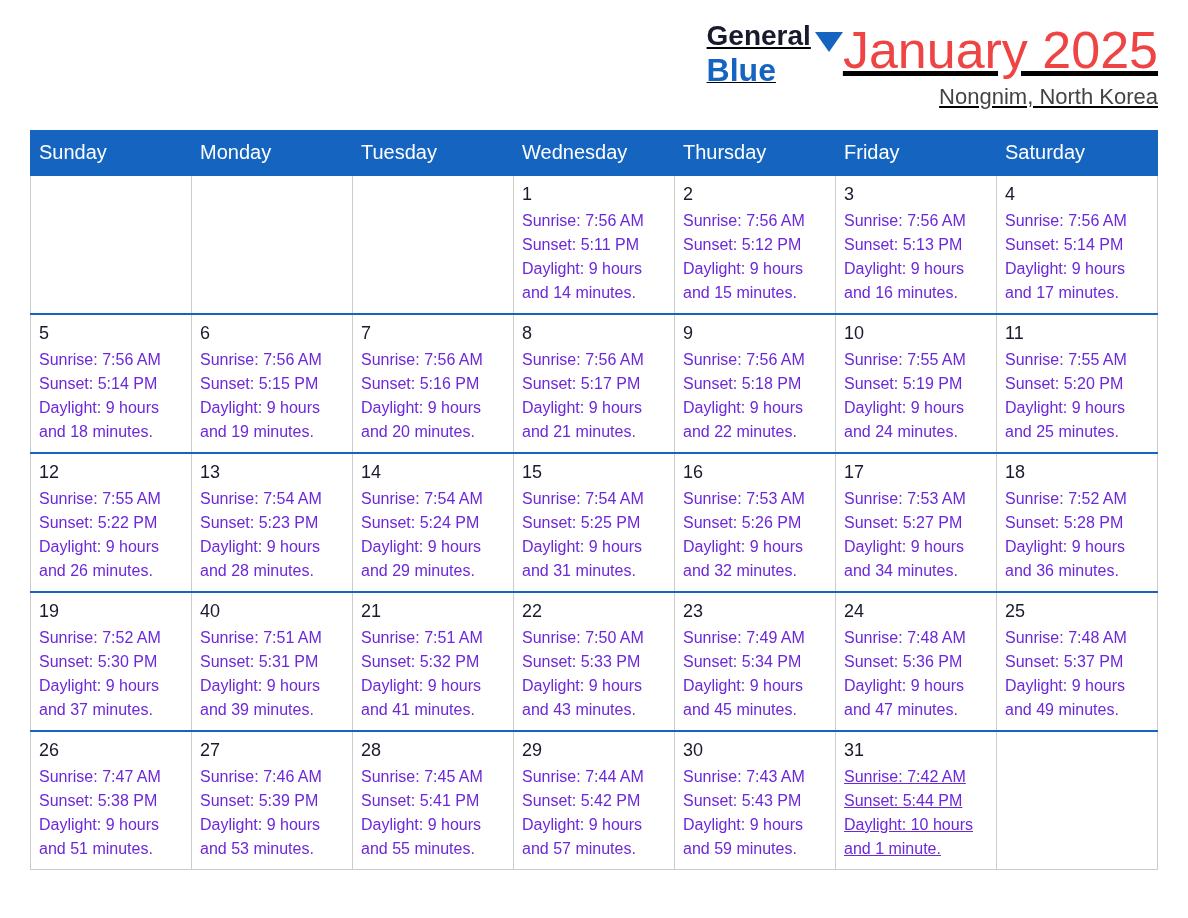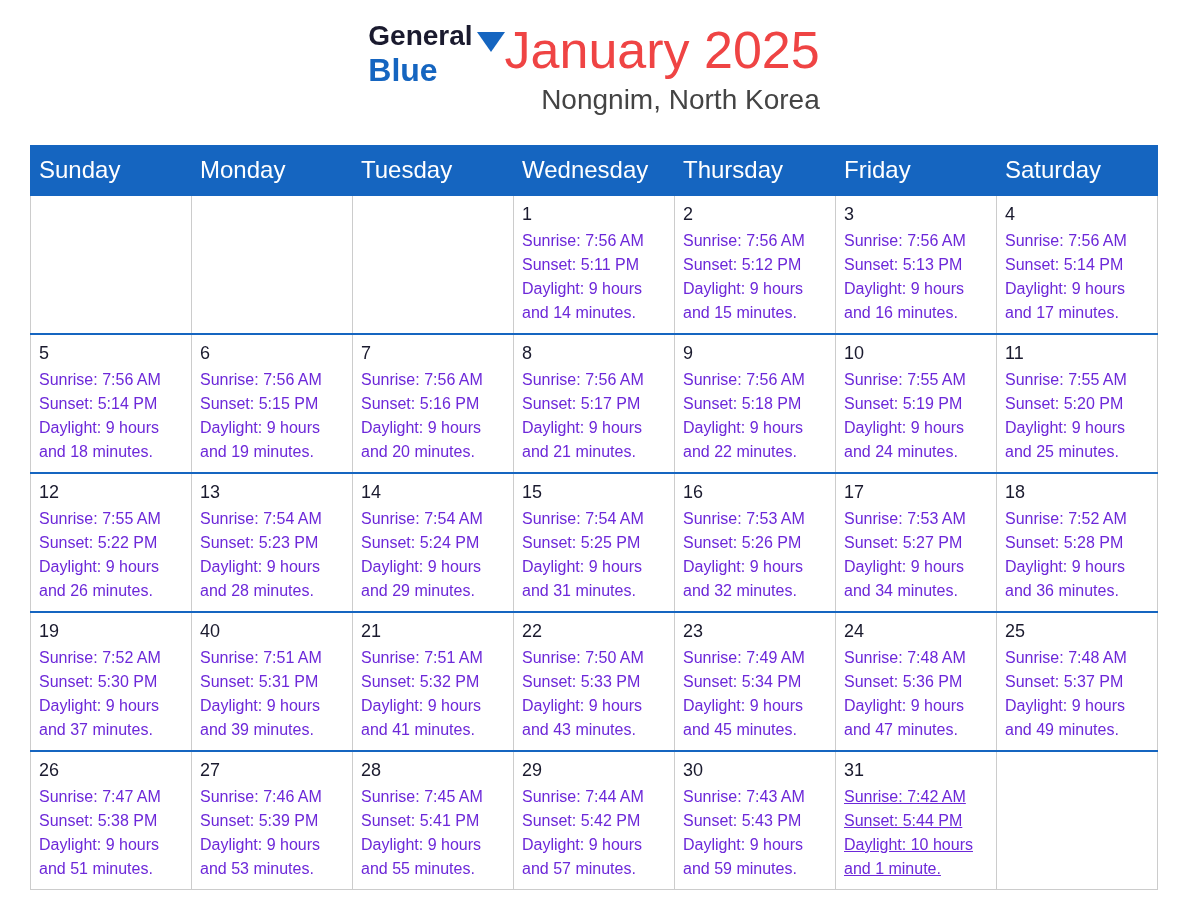--- a/index.html
+++ b/index.html
@@ -12,9 +12,10 @@
     }
     .header {
       display: flex;
-      justify-content: center;
+      justify-content: flex-end;
       align-items: flex-start;
-      margin-bottom: 29px;
+      margin-bottom: 20px;
+      text-decoration: underline;
     }
     .logo {
       display: flex;

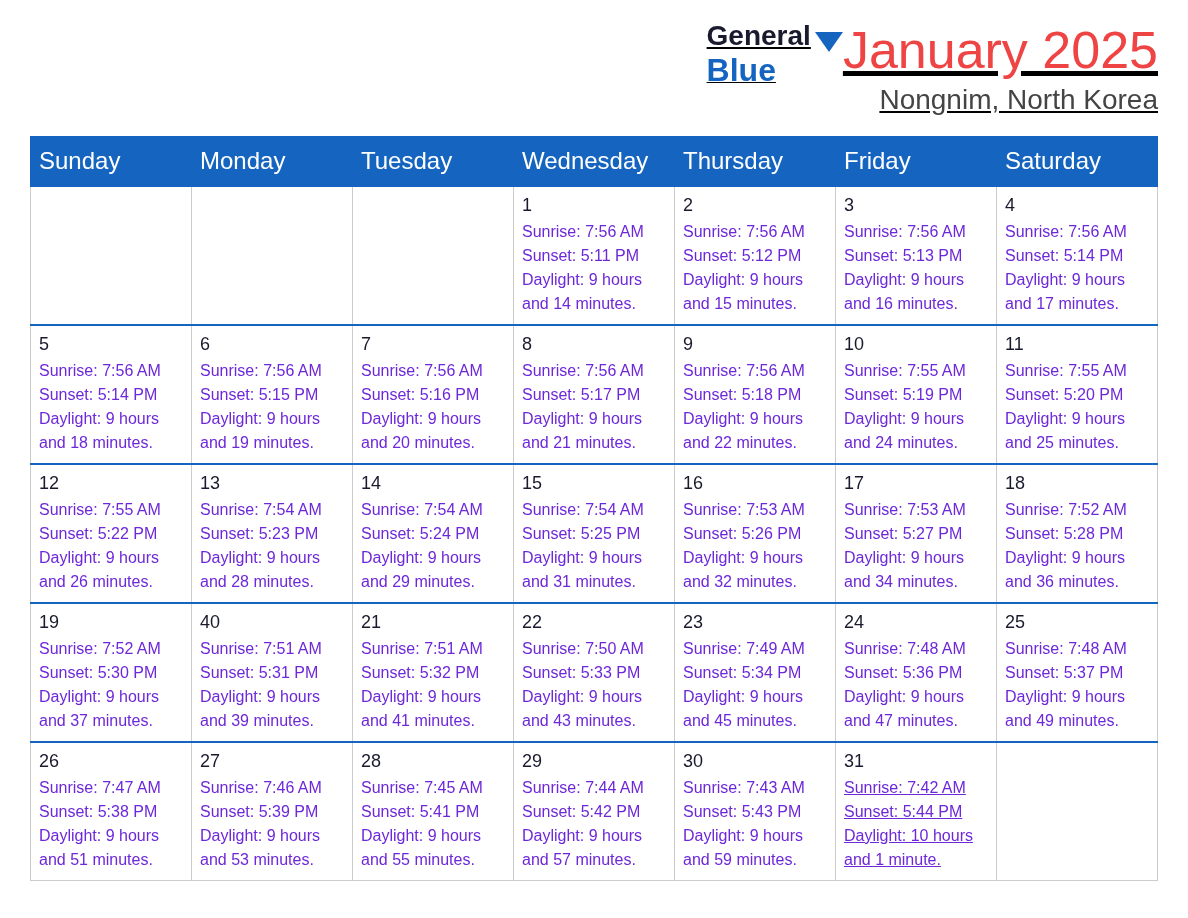--- a/index.html
+++ b/index.html
@@ -53,7 +53,7 @@
       color: #ef4444;
     }
     .location-title {
-      font-size: 28px;
+      font-size: 22px;
       color: #444;
       margin-top: 4px;
     }

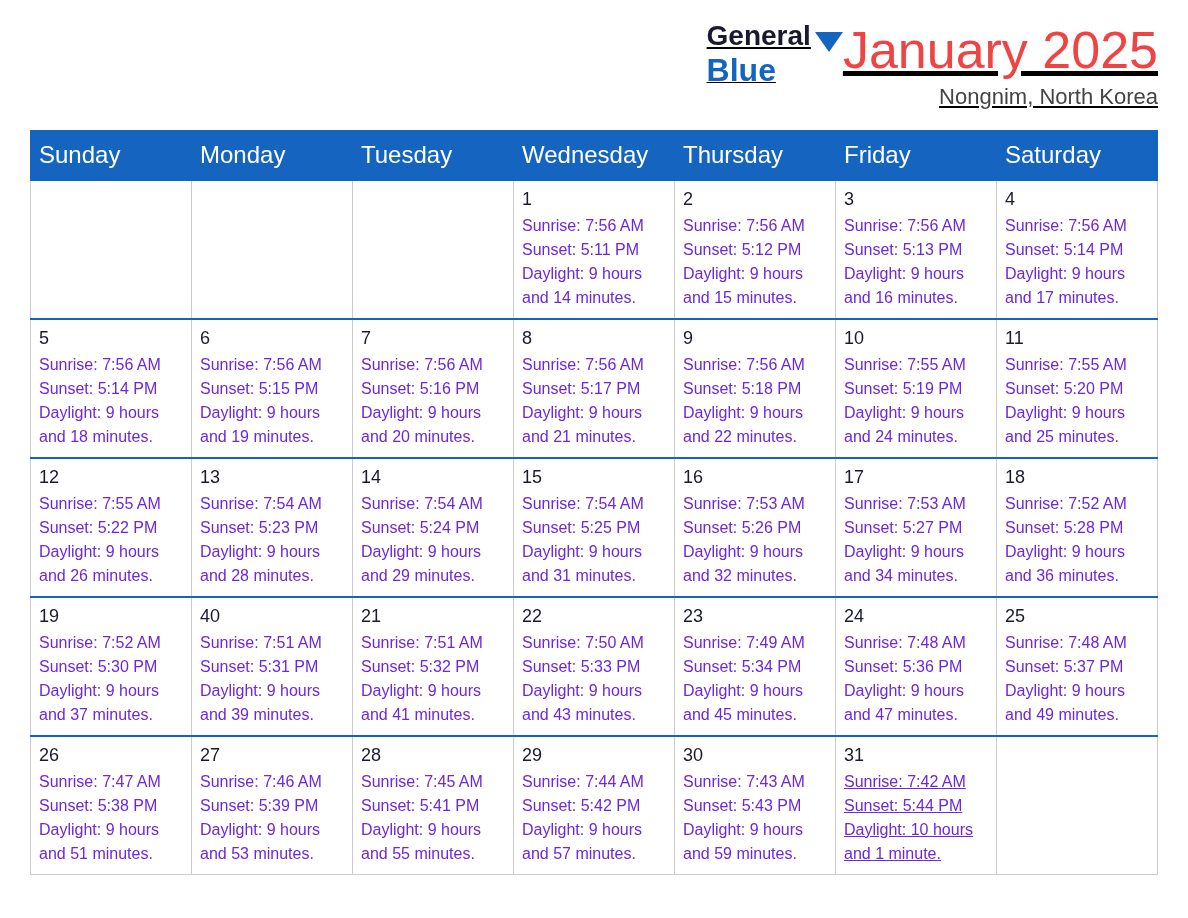--- a/index.html
+++ b/index.html
@@ -65,7 +65,7 @@
       background-color: #1565c0;
       color: #fff;
       padding: 10px 8px;
-      font-size: 24px;
+      font-size: 20px;
       font-weight: normal;
       text-align: left;
       border: 1px solid #1565c0;

